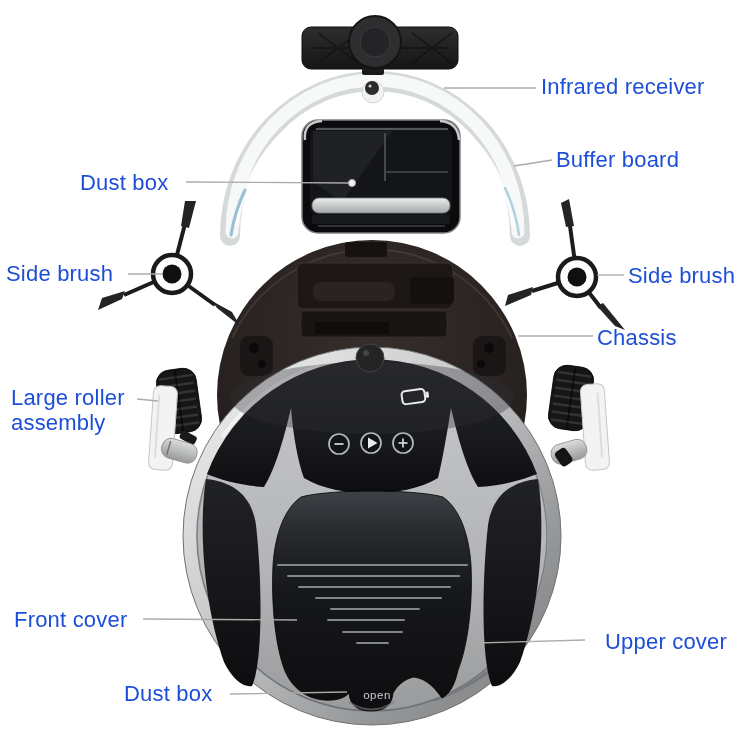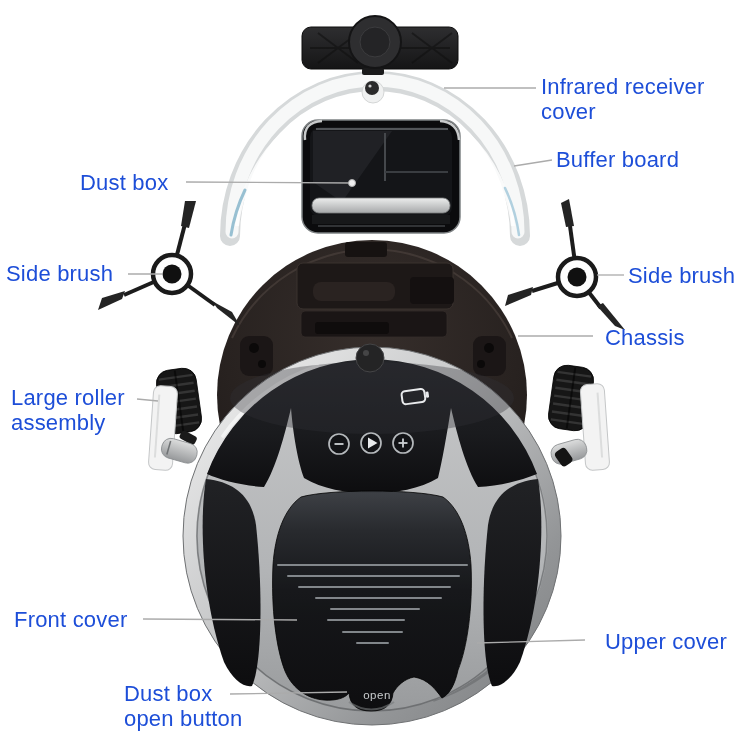--- a/index.html
+++ b/index.html
@@ -266,7 +266,6 @@
 
 <div class="label" style="left:541px;top:74px;">
   <div>Infrared receiver</div>
-  <div>cover</div>
 </div>
 
 <div class="label" style="left:556px;top:147px;text-align:center;">Buffer board</div>

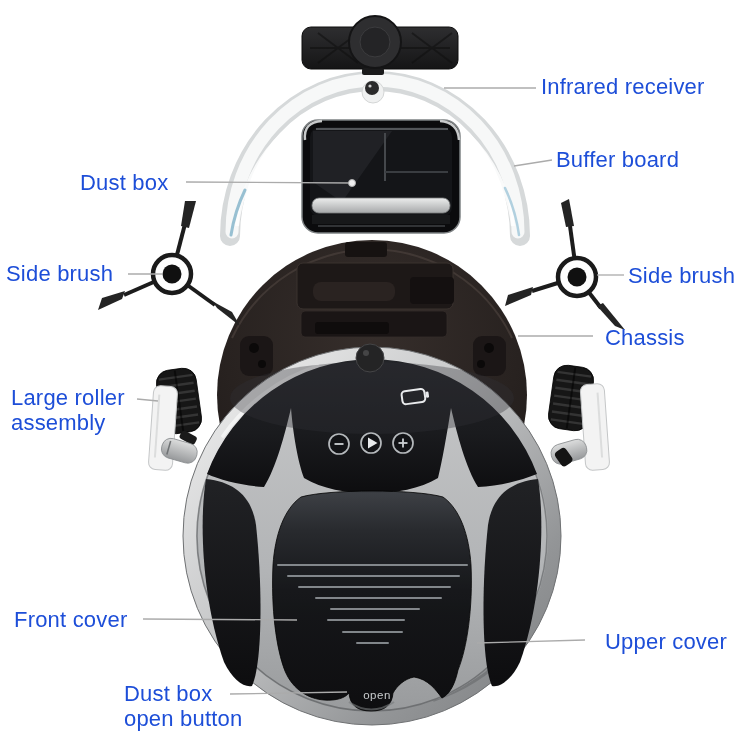--- a/index.html
+++ b/index.html
@@ -276,7 +276,7 @@
 
 <div class="label" style="left:628px;top:263px;">Side brush</div>
 
-<div class="label" style="left:597px;top:325px;margin-left:8px;">Chassis</div>
+<div class="label" style="left:597px;top:325px;">Chassis</div>
 
 <div class="label" style="left:14px;top:607px;">Front cover</div>
 

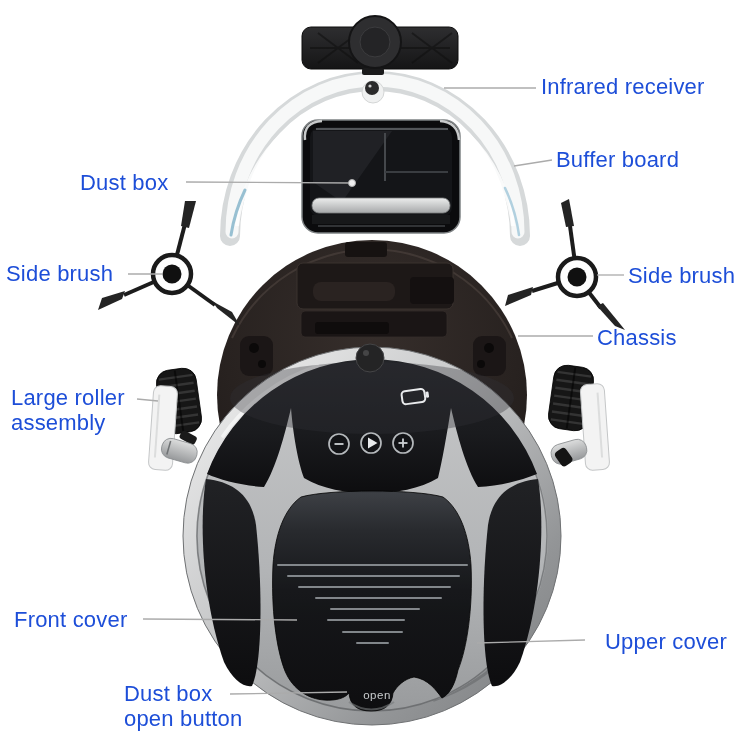--- a/index.html
+++ b/index.html
@@ -287,7 +287,6 @@
 
 <div class="label" style="left:124px;top:681px;">
   <div>Dust box</div>
-  <div>open button</div>
 </div>
 
 <div class="label" style="left:605px;top:629px;">Upper cover</div>

